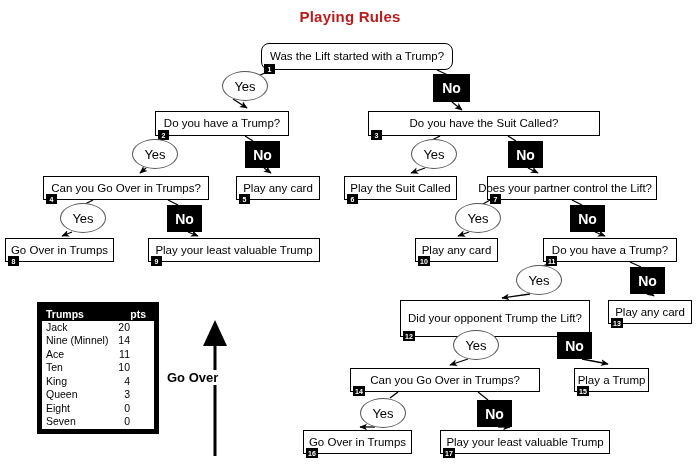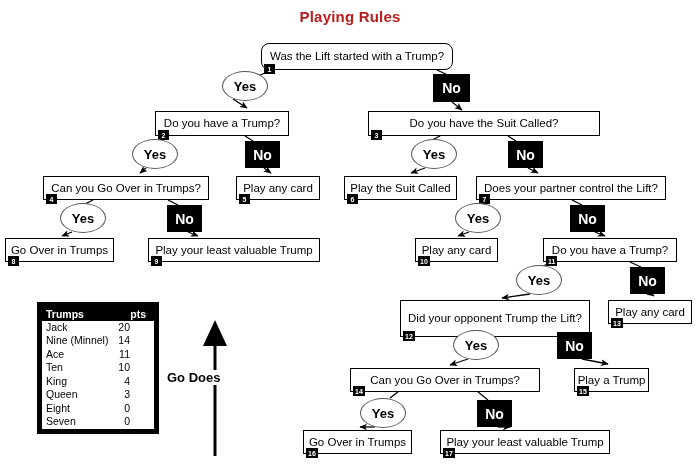--- a/index.html
+++ b/index.html
@@ -67,7 +67,7 @@
     background: #fff;
     color: #000;
     font-size: 13px;
-    font-weight: bold;
+    font-weight: normal;
     display: flex;
     align-items: center;
     justify-content: center;

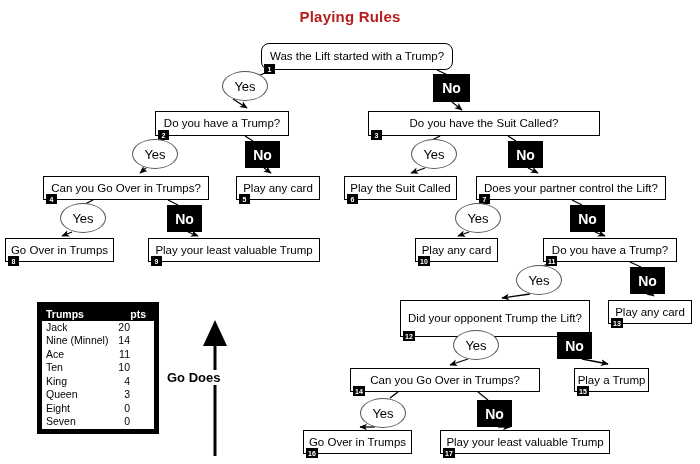--- a/index.html
+++ b/index.html
@@ -247,7 +247,7 @@
         <span>Play the Suit Called</span>
         <span class="badge">6</span>
       </div>
-      <div class="node" style="left: 476px; top: 176px; width: 190px; height: 24px;">
+      <div class="node" style="left: 487px; top: 176px; width: 170px; height: 24px; justify-content: flex-end;">
         <span>Does your partner control the Lift?</span>
         <span class="badge">7</span>
       </div>

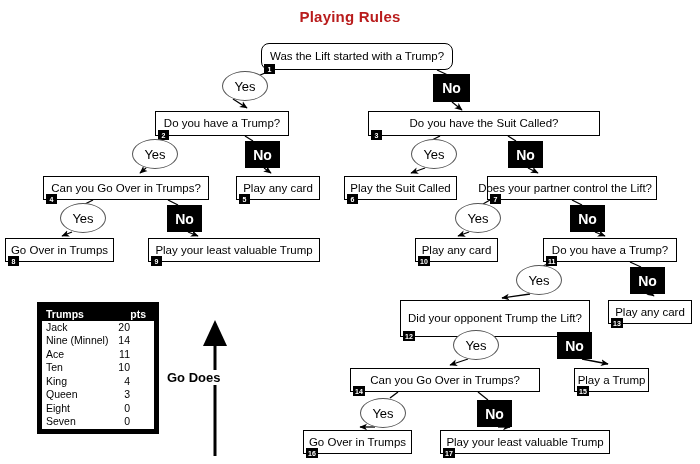--- a/index.html
+++ b/index.html
@@ -358,7 +358,7 @@
     <line x1="15" y1="138" x2="15" y2="22" stroke="#000" stroke-width="3"></line>
     <polygon points="15,2 27,28 3,28" fill="#000"></polygon>
   </svg>
-  <div id="goover-label">Go Does</div>
+  <div id="goover-label">Go Over</div>
 
 </div>
 

